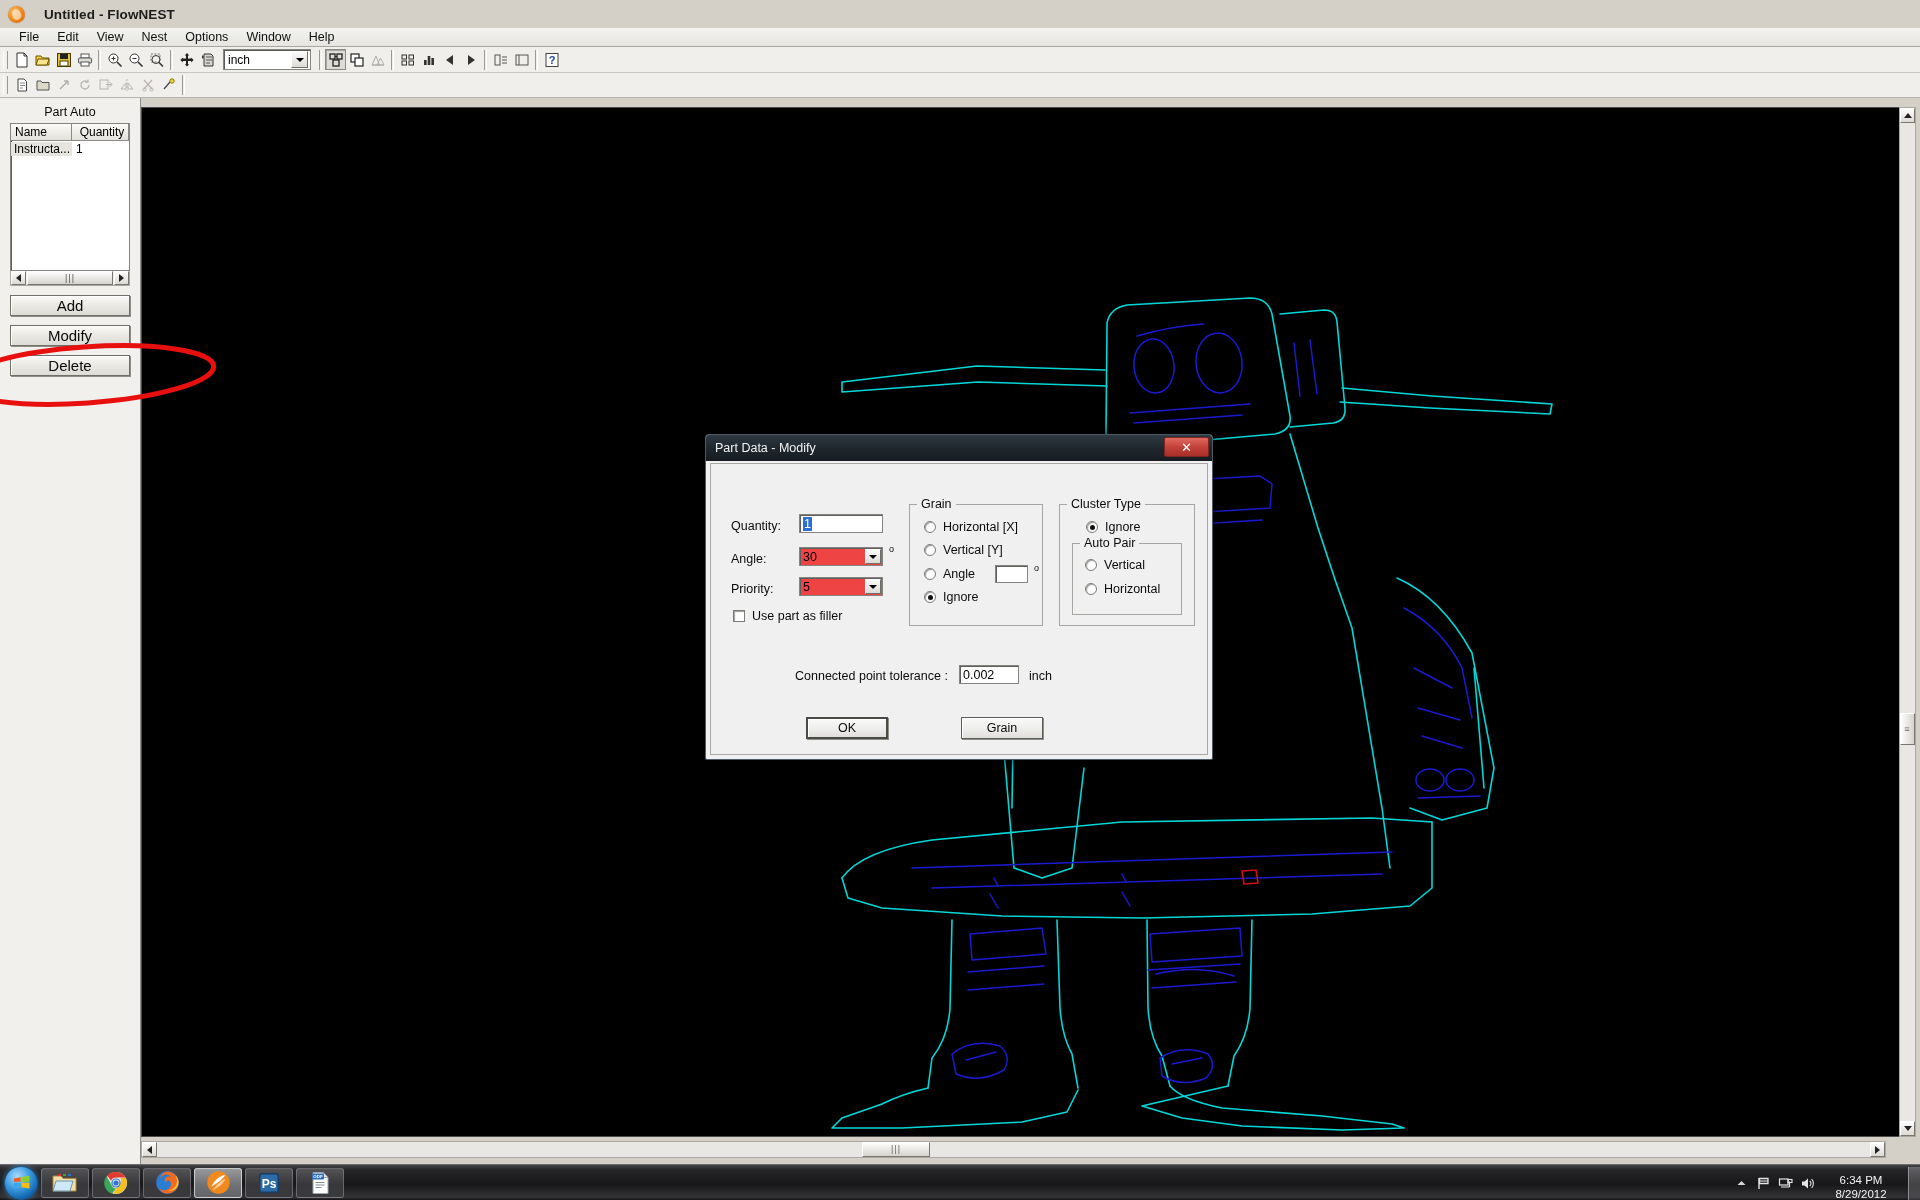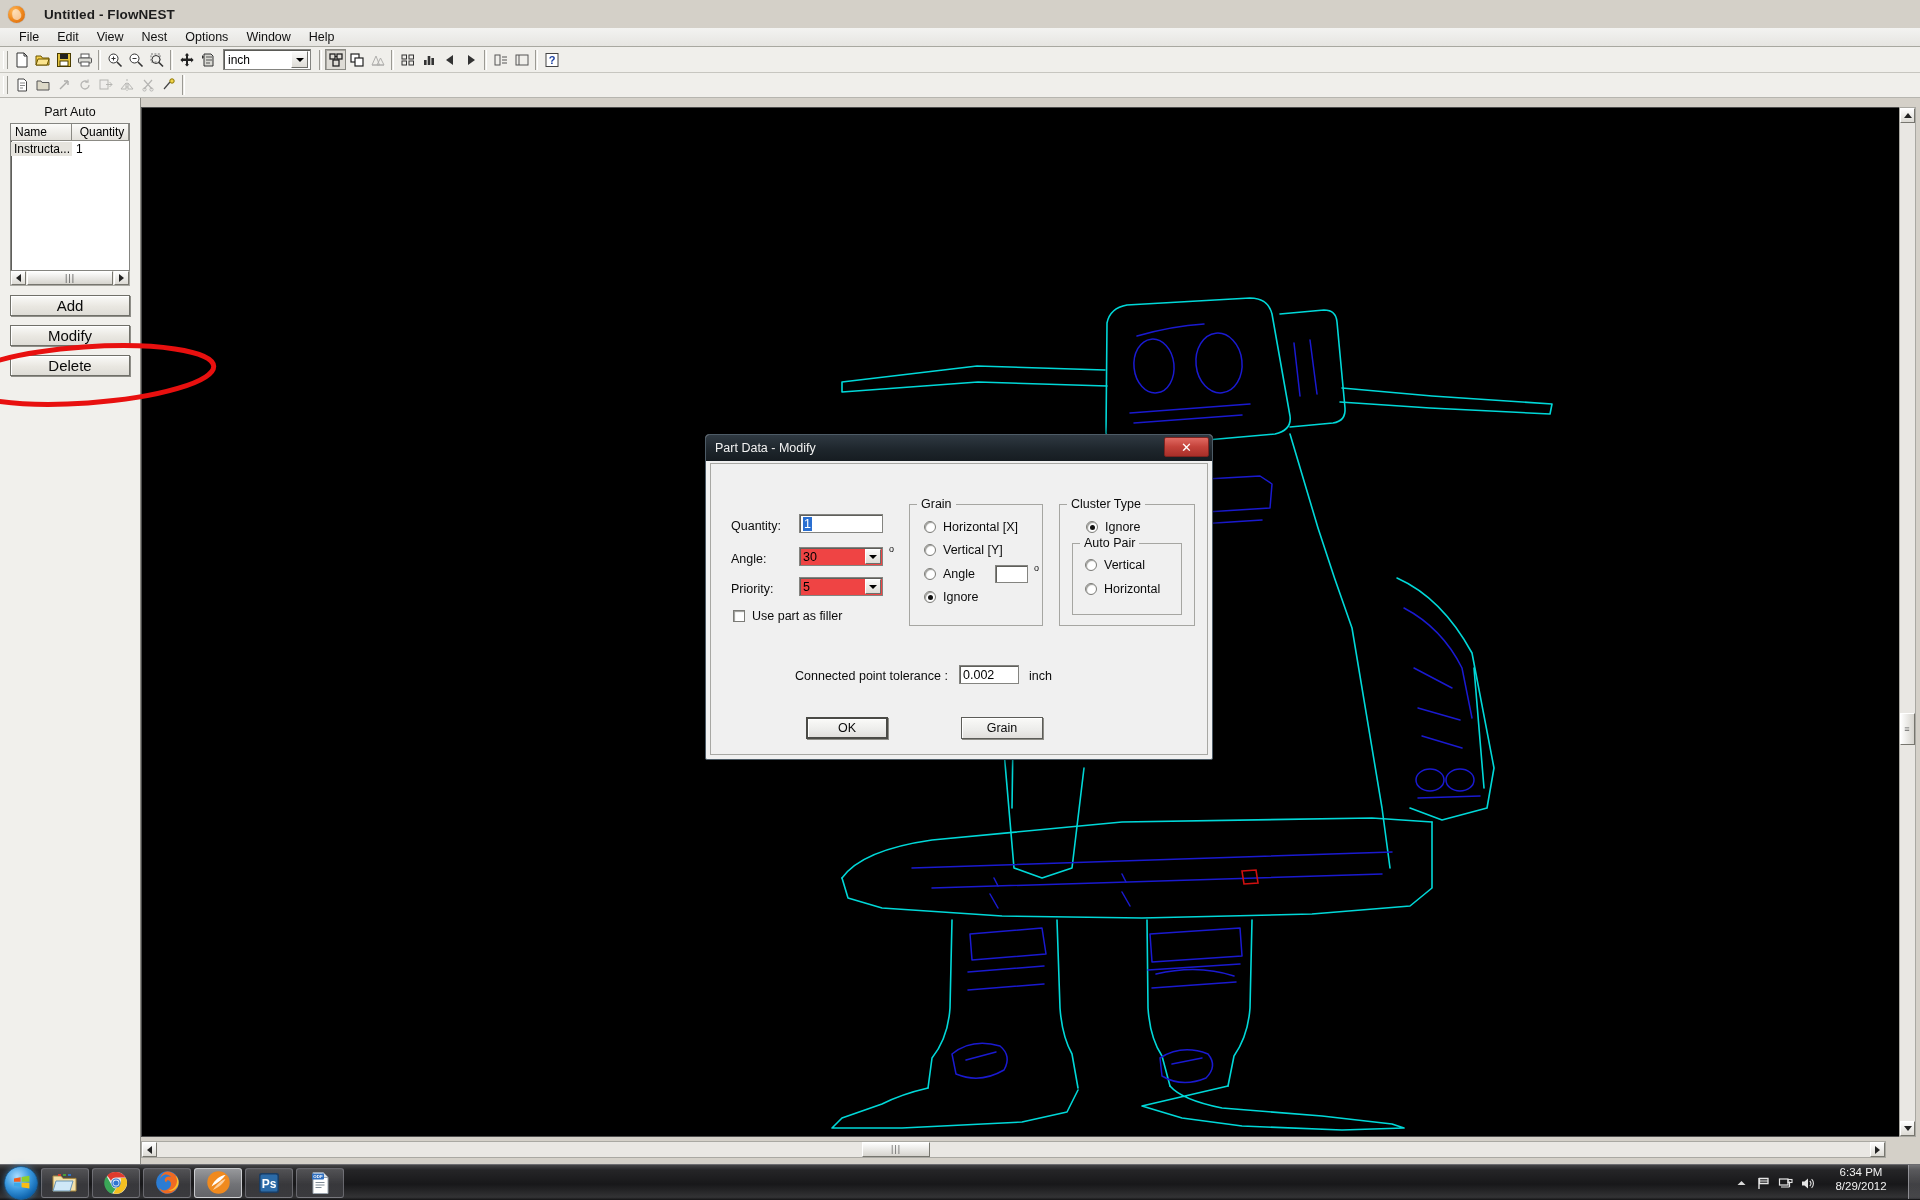--- a/index.html
+++ b/index.html
@@ -310,7 +310,7 @@
     border-color: rgba(222,224,228,.8);
   }
   .tray {
-    position: absolute; right: 0; top: 0; height: 36px; display: flex; align-items: flex-start;
+    position: absolute; right: 0; top: 0; height: 36px; display: flex; align-items: flex-end;
   }
   .tray-ico { width: 22px; height: 36px; display:flex;align-items:center;justify-content:center; }
   .tray-clock {

